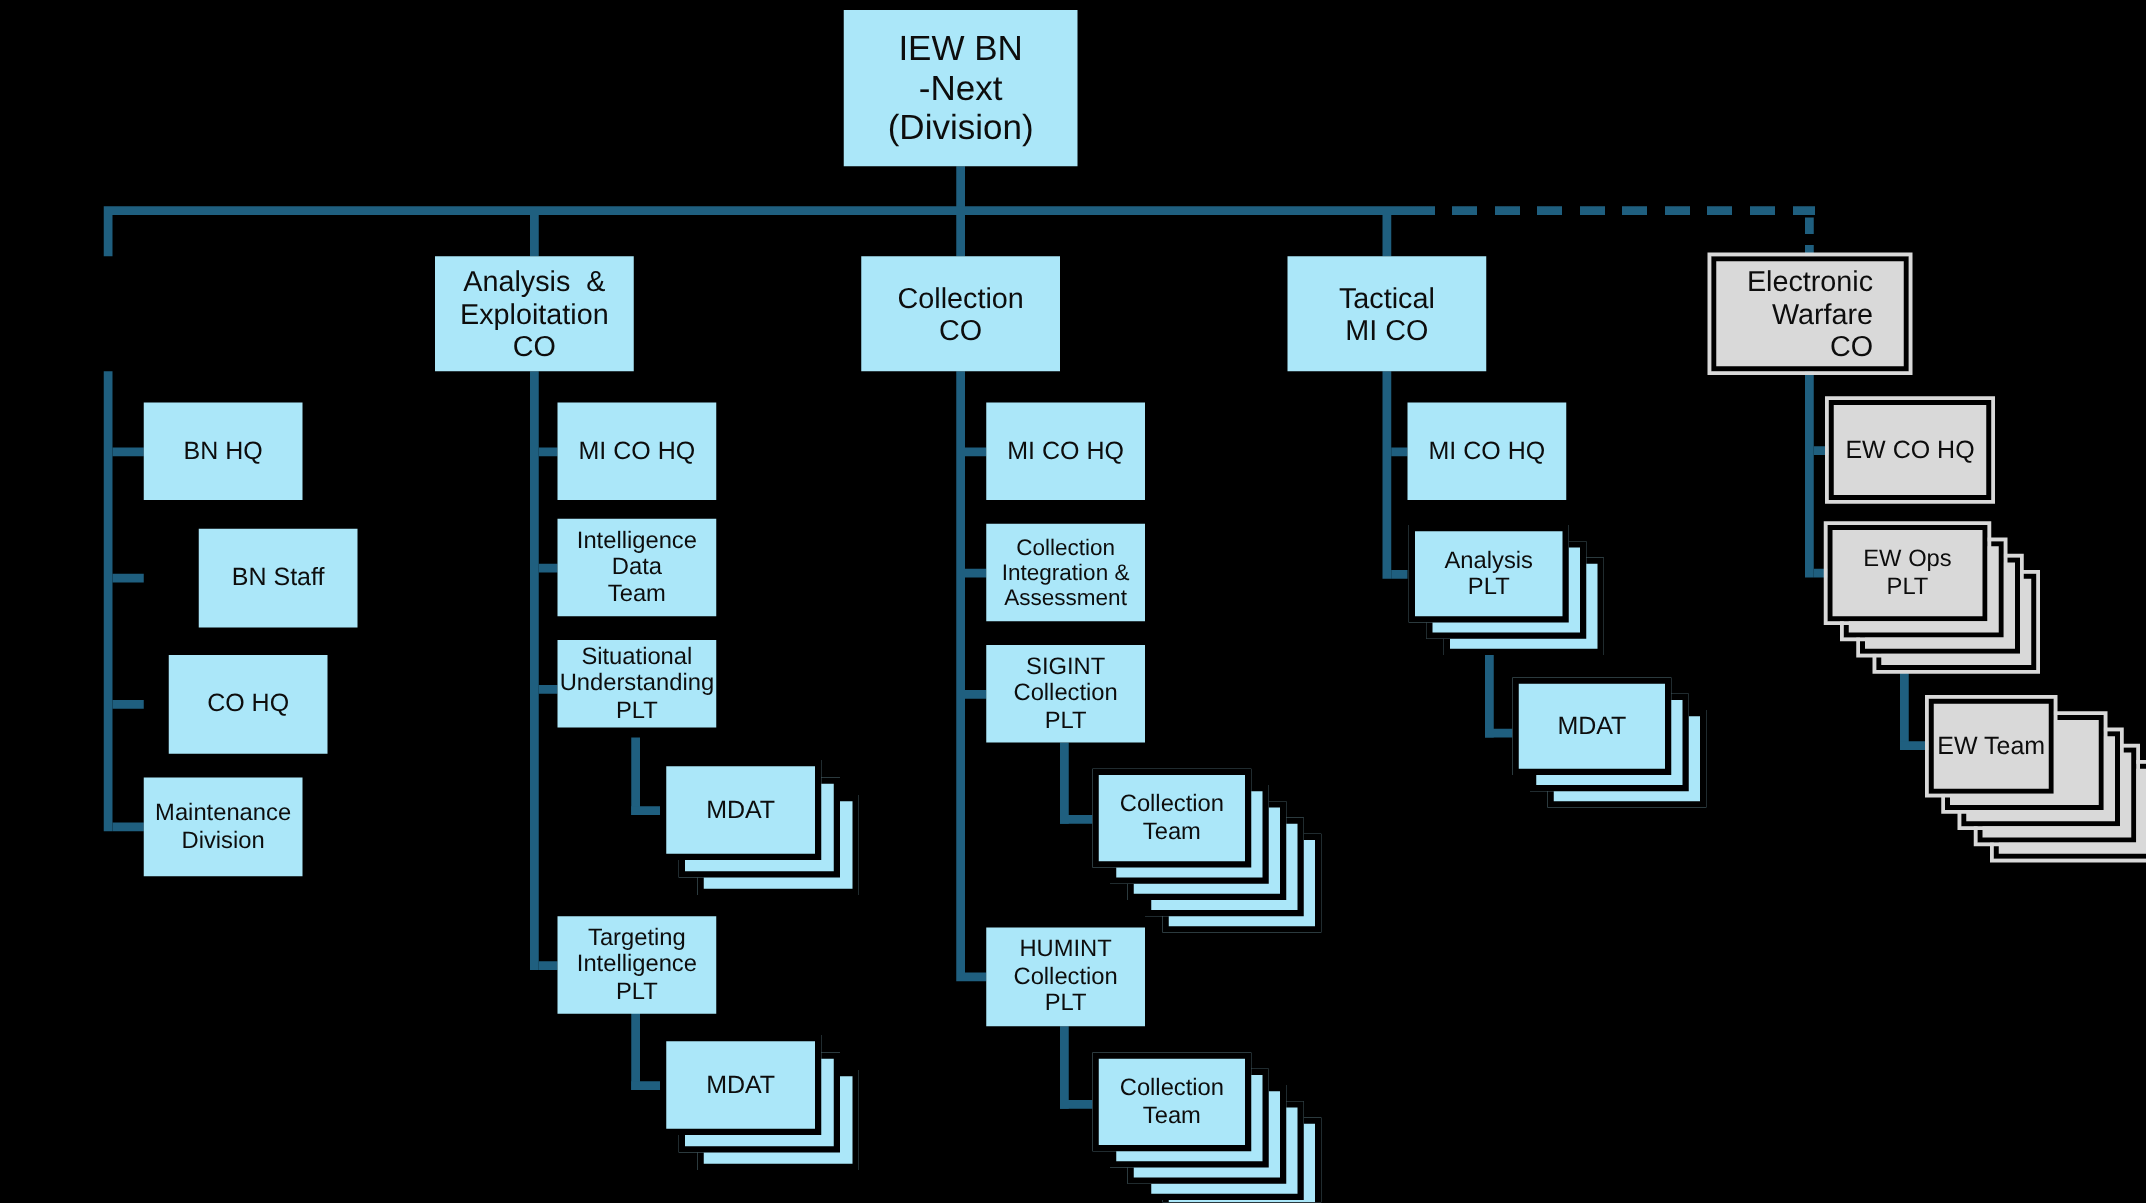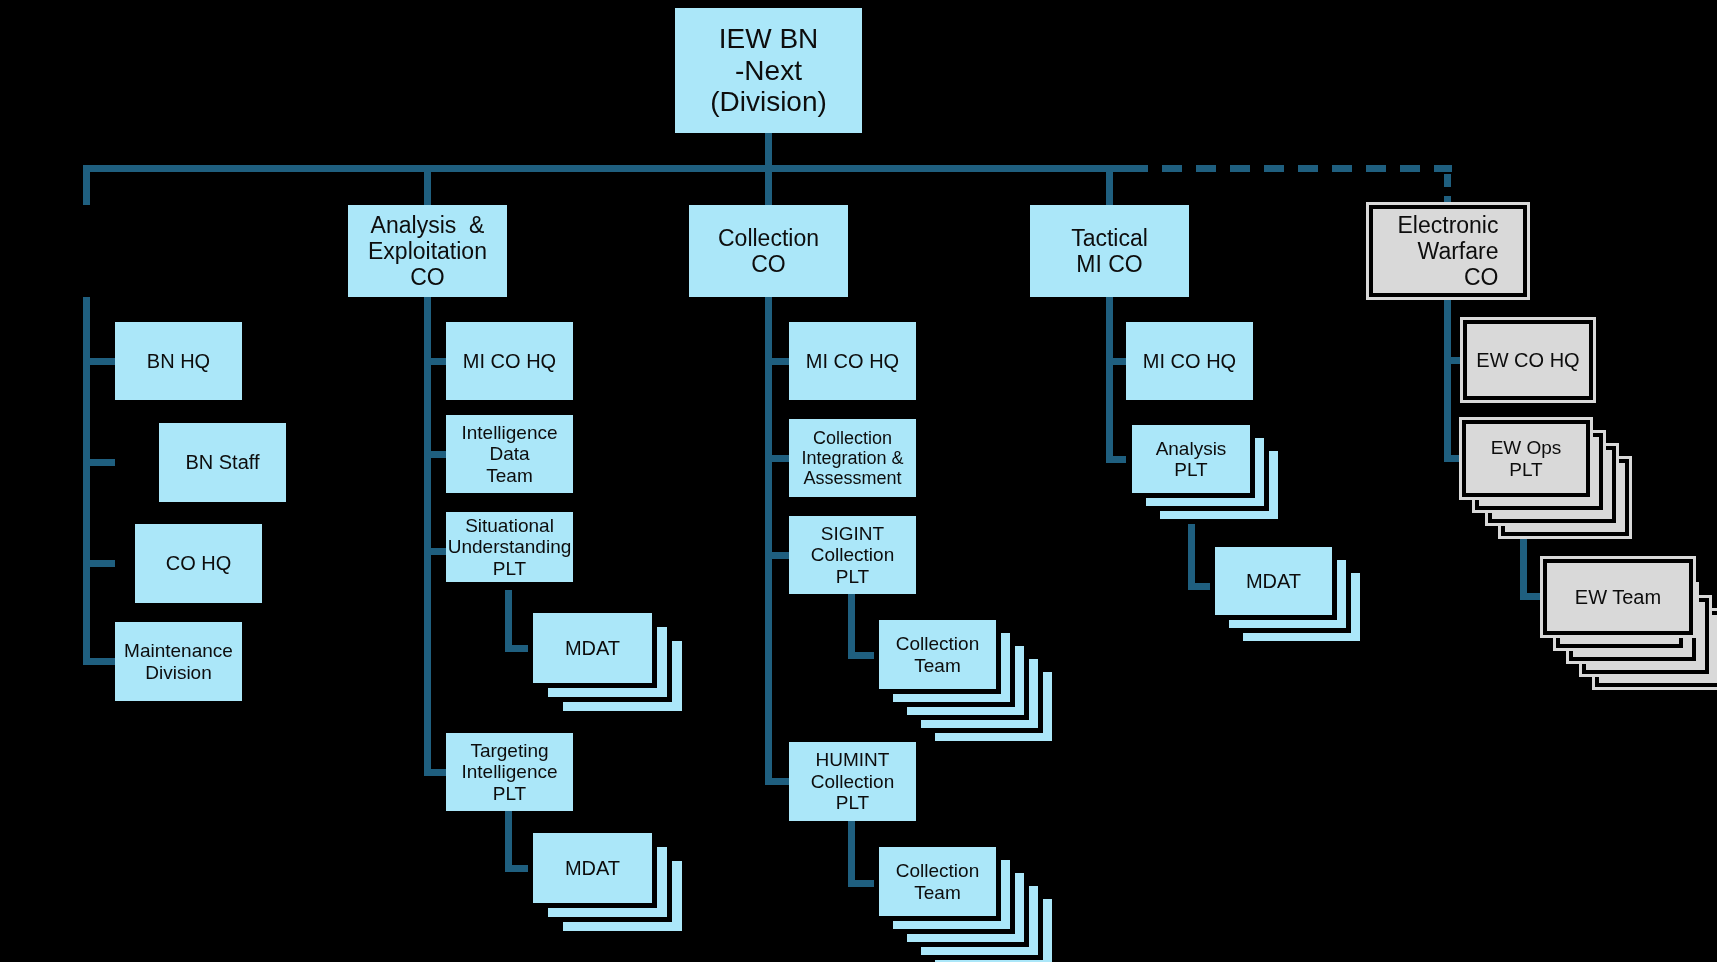--- a/index.html
+++ b/index.html
@@ -170,7 +170,7 @@
   <div class="layer gray-box" style="left:1582px;top:598px;width:127px;height:76px;"></div>
   <div class="layer gray-box" style="left:1569px;top:585px;width:127px;height:76px;"></div>
   <div class="layer gray-box" style="left:1556px;top:572px;width:127px;height:76px;"></div>
-  <div class="box gray-box" style="left:1543px;top:559px;width:150px;height:76px;font-size:20px;">EW Team</div>
+  <div class="box gray-box" style="left:1543px;top:559px;width:100px;height:76px;font-size:20px;">EW Team</div>
 
 </div>
 

